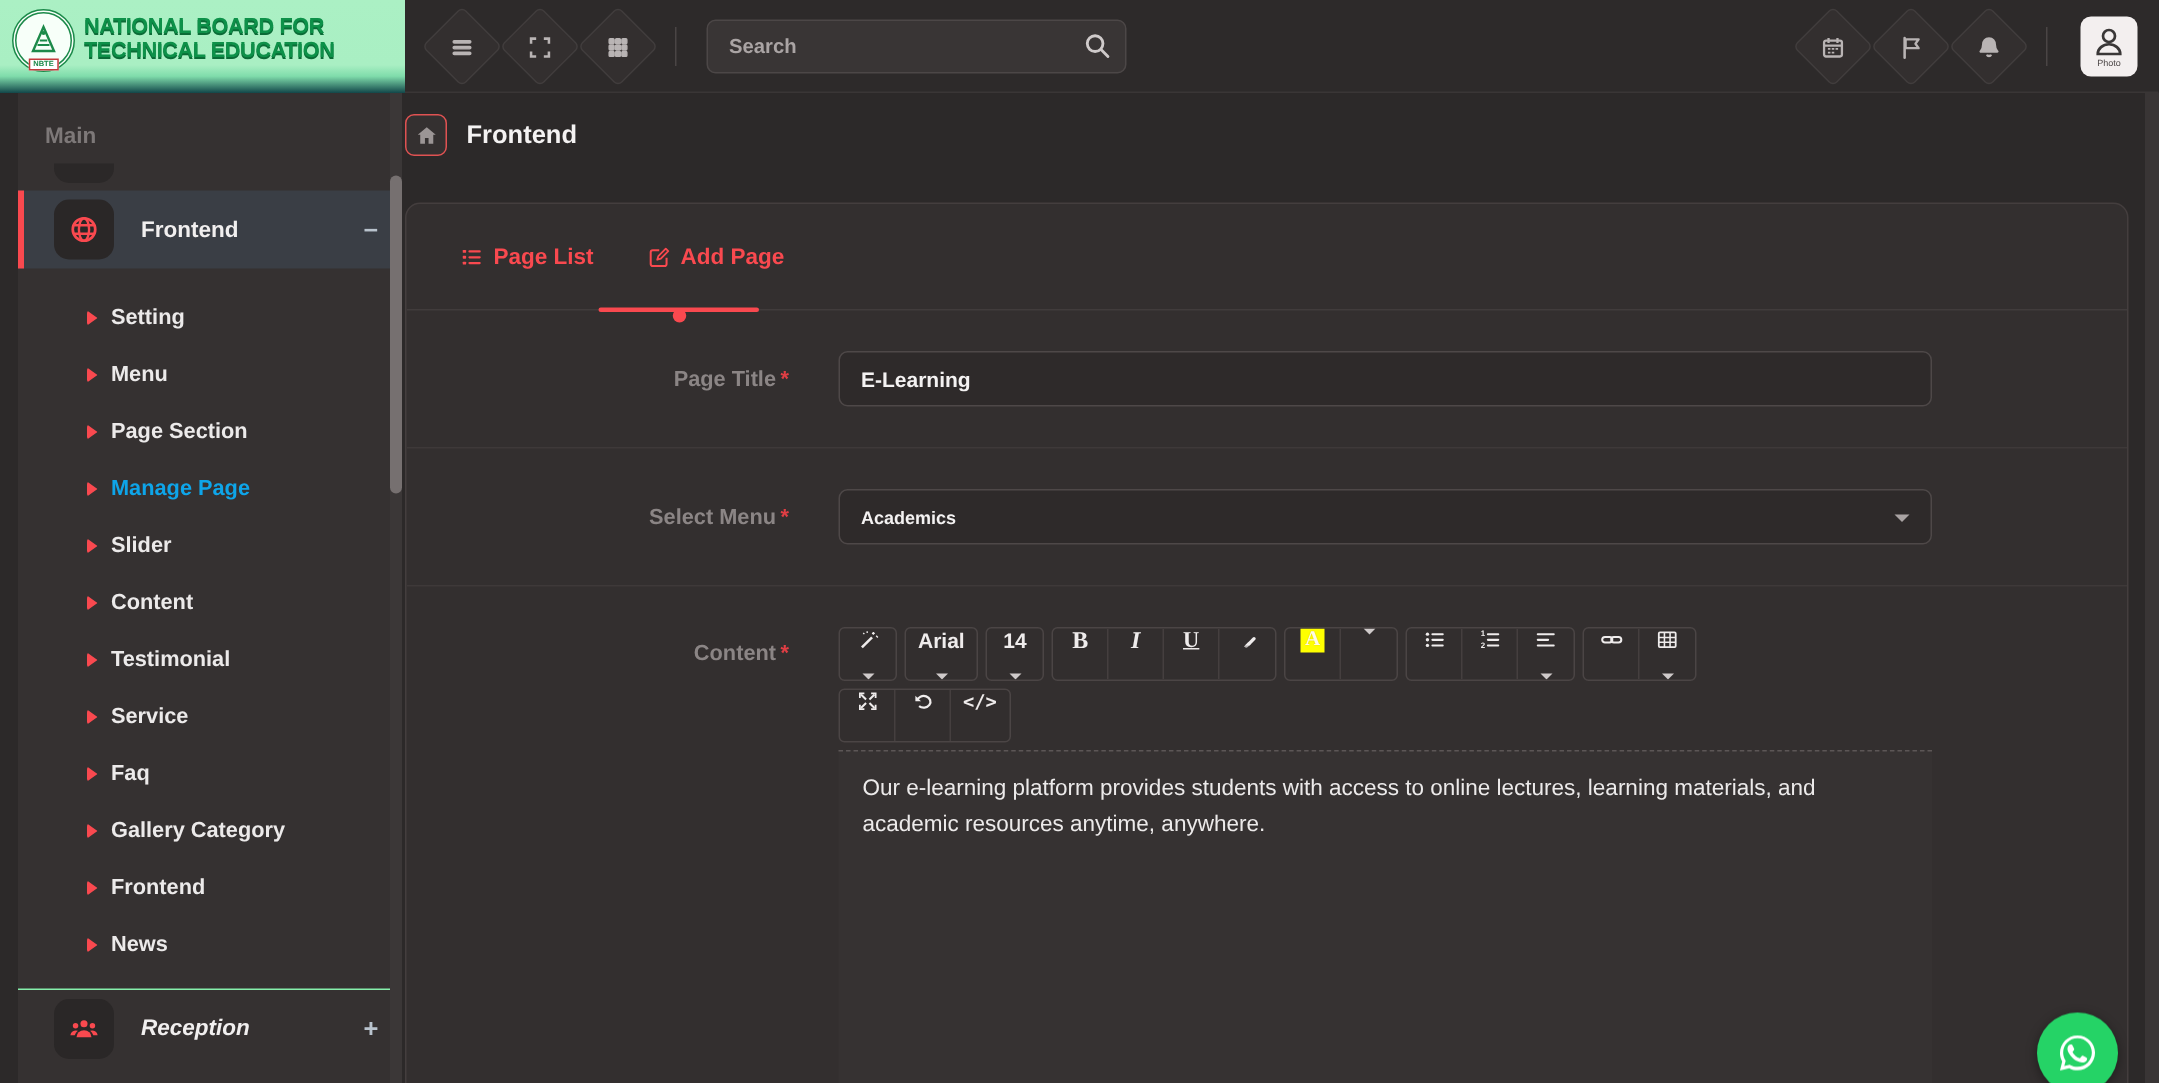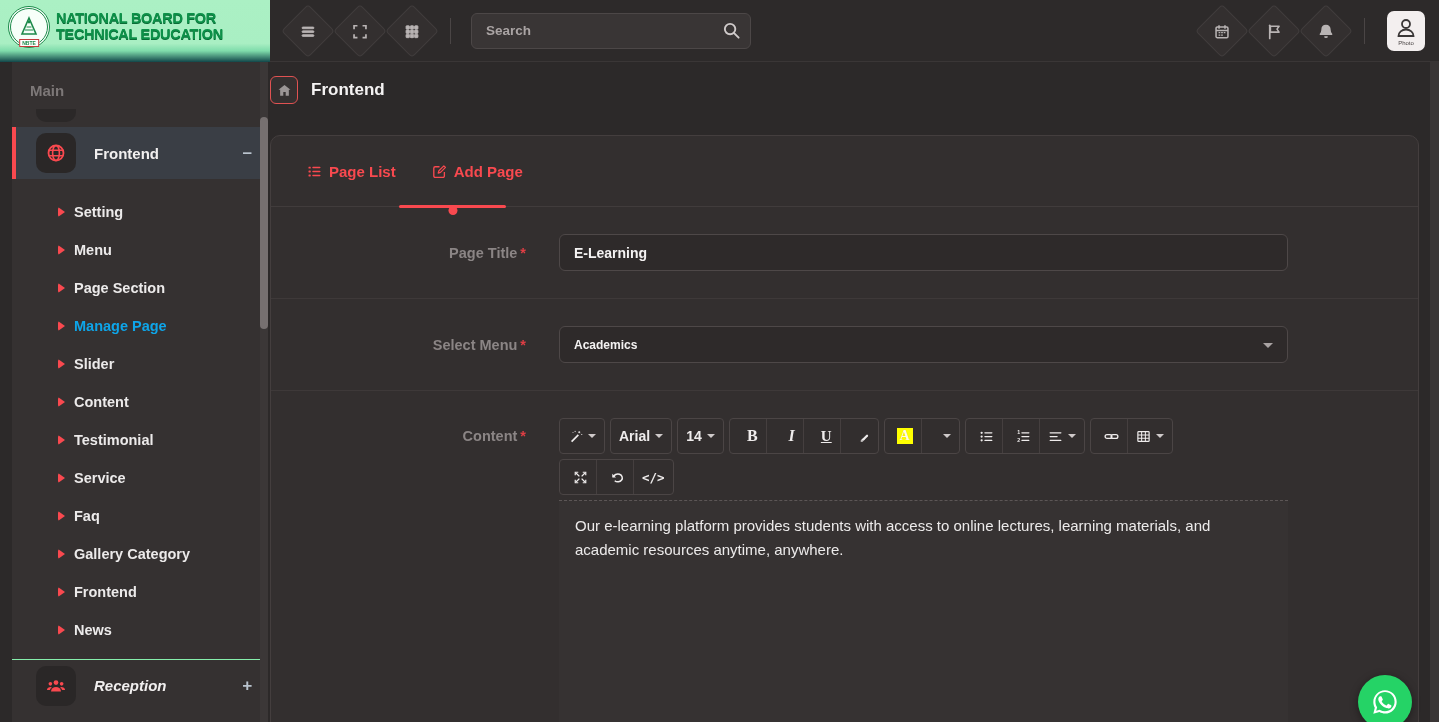--- a/index.html
+++ b/index.html
@@ -112,9 +112,9 @@
   .toolbar-row { display:flex; gap:5px; margin-bottom:5px; flex-wrap:wrap; }
   .btn-group { display:flex; background:#322e2e; border:1px solid #4b4545; border-radius:4px;
                overflow:hidden; }
-  .ed-btn { min-width:37px; height:34px; display:flex; align-items:center; justify-content:flex-end;
+  .ed-btn { min-width:37px; height:34px; display:flex; align-items:center; justify-content:space-between;
             color:#efecec; font-size:14px; font-weight:bold; cursor:pointer; padding:0 8px;
-            border-right:1px solid #453f3f; gap:5px; }
+            border-right:1px solid #453f3f; gap:5px;flex-direction:column; }
   .ed-btn:last-child { border-right:none; }
   .ed-btn svg { width:15px; height:15px; }
   .caret-down { width:0; height:0; border-left:4px solid transparent;

